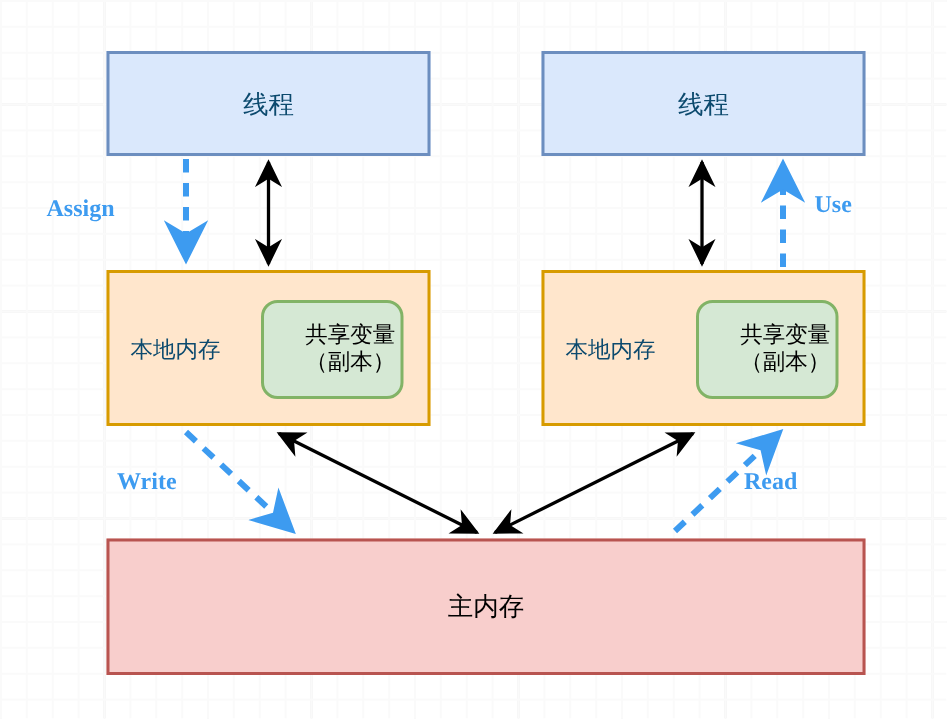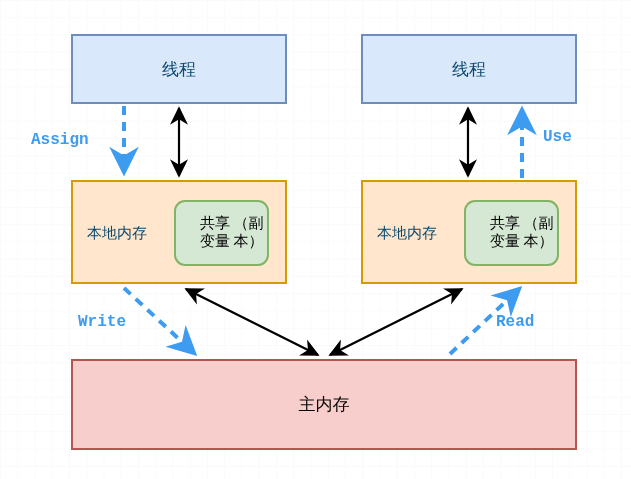--- a/index.html
+++ b/index.html
@@ -84,7 +84,7 @@
     font-size: 16px;
     color: #3d9bf0;
     white-space: nowrap;
-    font-family: Liberation Mono, monospace;
+    font-family: Liberation Serif, serif;
   }
 </style>
 </head>

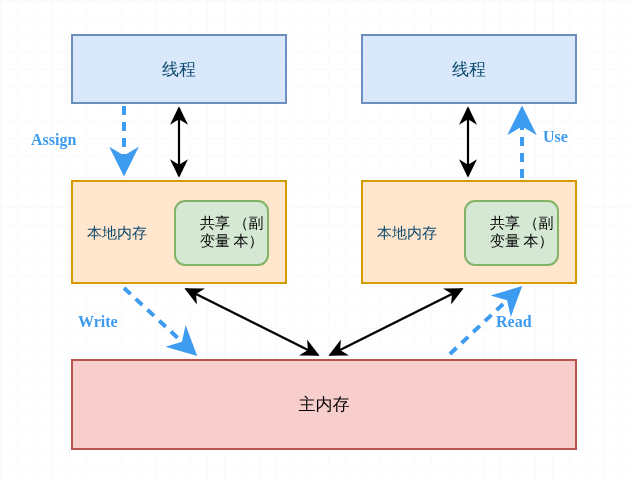--- a/index.html
+++ b/index.html
@@ -65,6 +65,7 @@
     border: 2px solid #82b366;
     border-radius: 11px;
     display: flex;
+    flex-direction: column;
     align-items: center;
     justify-content: center;
     font-size: 15px;

